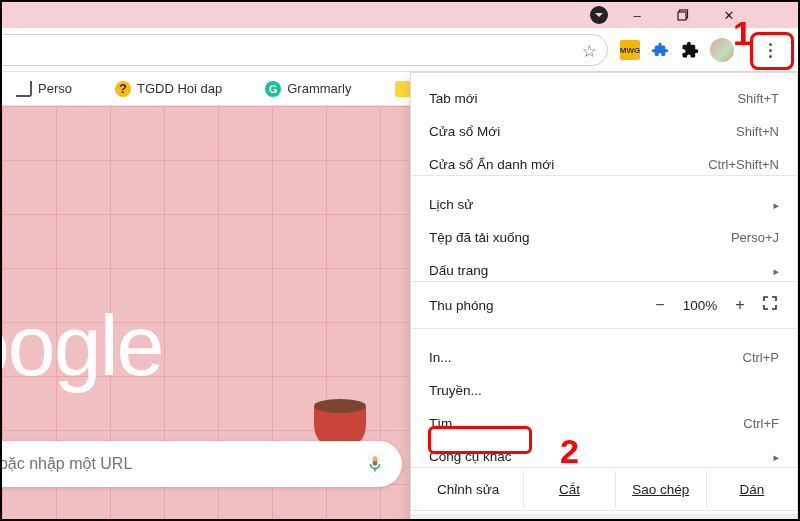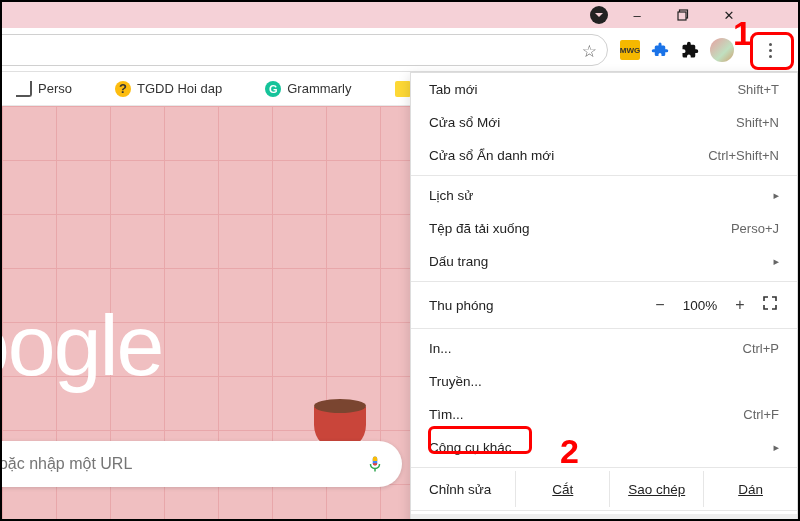--- a/index.html
+++ b/index.html
@@ -55,7 +55,7 @@
 
   
   .menu { position:absolute; top:72px; right:2px; width:388px; background:#fff; border:1px solid #ddd; box-shadow:0 4px 12px rgba(0,0,0,0.15); font-size:13.5px; color:#222; }
-  .menu .row { display:flex; align-items:center; justify-content:space-between; padding:0 18px; height:33px;gap:48px; }
+  .menu .row { display:flex; align-items:flex-end; justify-content:space-between; padding:0 18px; height:33px;gap:48px; }
   .menu .sc { color:#666; font-size:13px; }
   .menu hr { border:none; border-top:1px solid #e6e6e6; margin:3px 0; }
   .menu .sub::after { content:"▸"; color:#666; font-size:11px; }

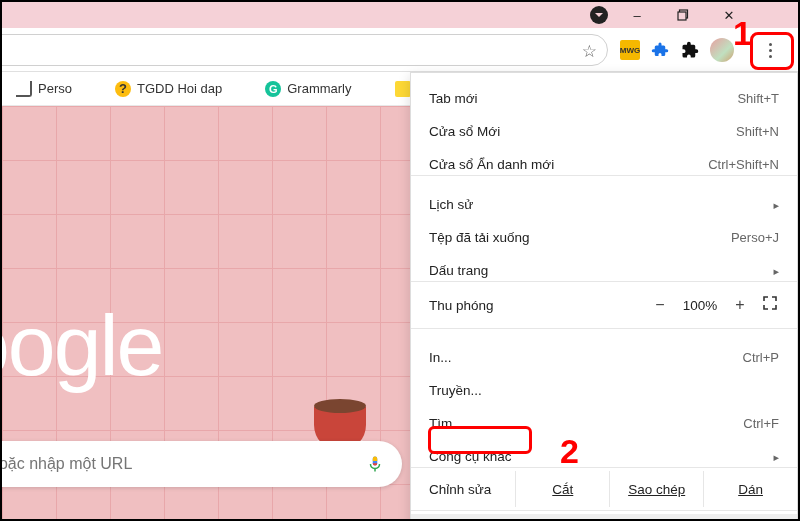--- a/index.html
+++ b/index.html
@@ -64,7 +64,7 @@
   .zoomrow .btn { width:30px; text-align:center; font-size:16px; color:#444; }
   .zoomrow .pct { width:50px; text-align:center; }
   .zoomrow .fs svg { width:14px; height:14px; }
-  .editrow { display:flex; height:36px; align-items:center; }
+  .editrow { display:flex; height:36px; align-items:center;margin-left:8px; }
   .editrow > div { padding:0 14px; height:36px; display:flex; align-items:center; }
   .editrow .lbl { flex:0 0 auto; padding-left:18px; padding-right:24px; }
   .editrow .act { border-left:1px solid #e6e6e6; flex:1; justify-content:center;text-decoration:underline; }

